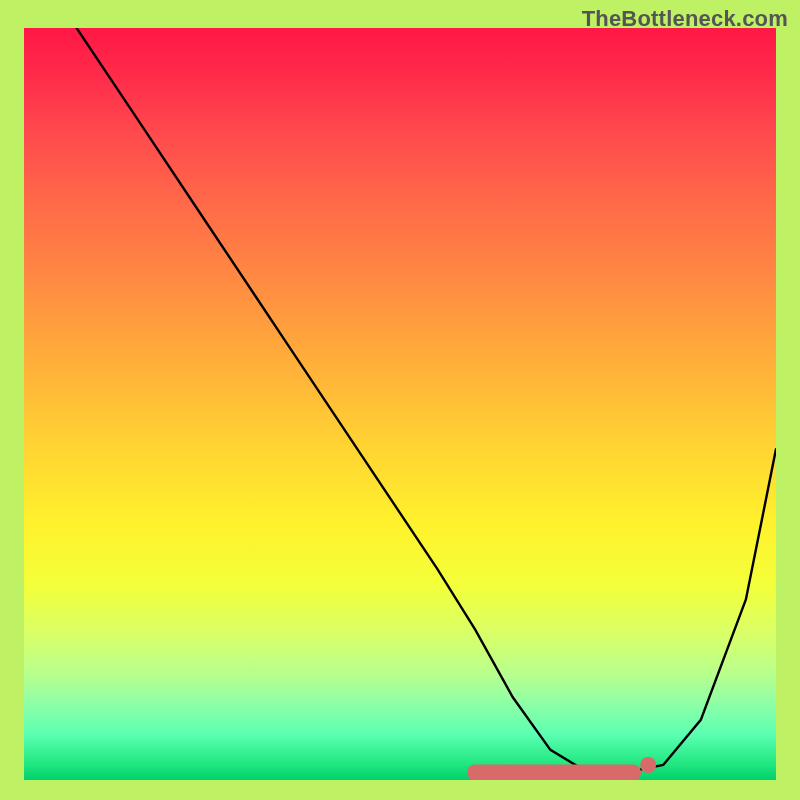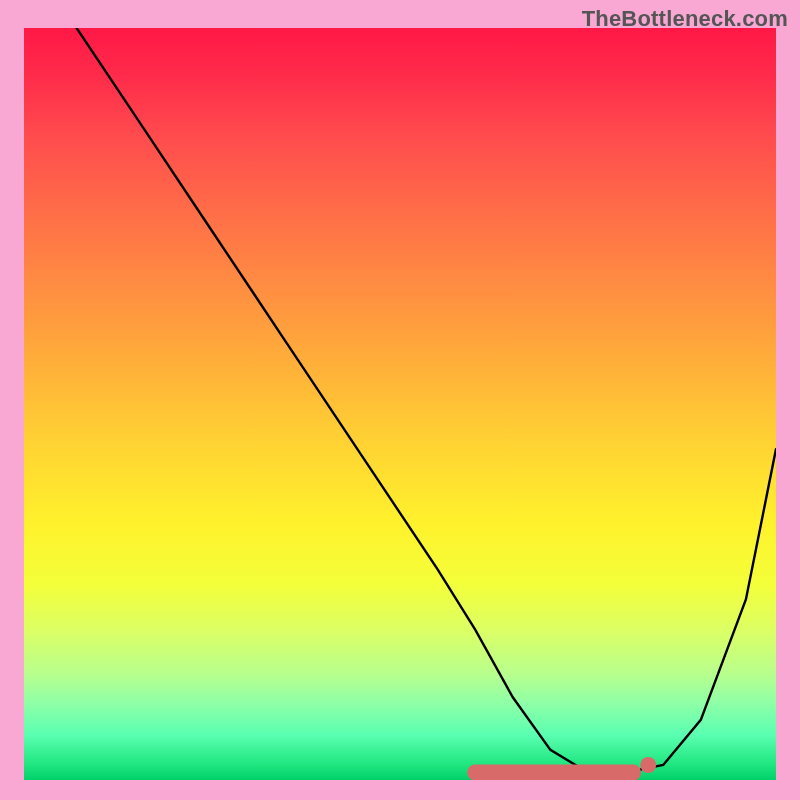--- a/index.html
+++ b/index.html
@@ -12,7 +12,7 @@
     position: relative;
     width: 800px;
     height: 800px;
-    background: #f9a8d4;
+    background: #bef264;
     text-decoration: underline;
   }
   .brand {

